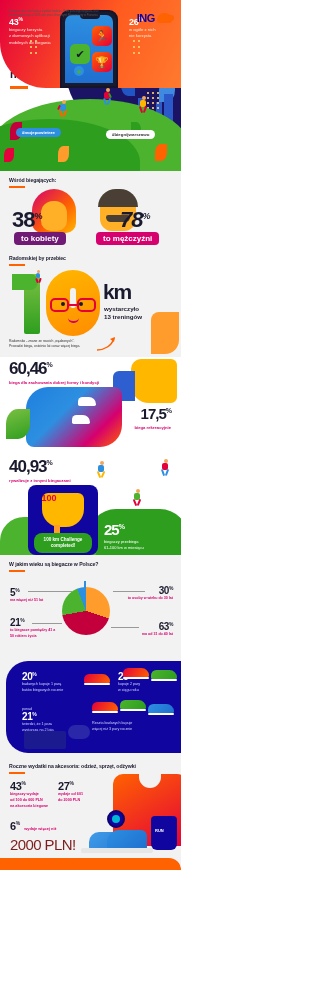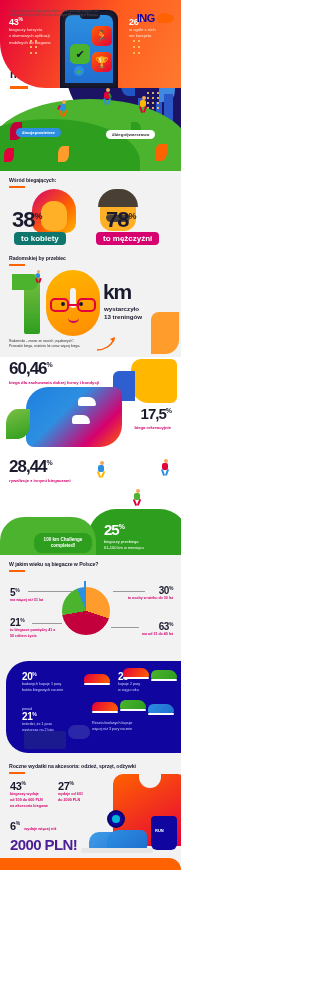--- a/index.html
+++ b/index.html
@@ -251,7 +251,7 @@
     </div>
     <div class="pill" style="left:14px; top:61px; background:#0f766e;">to kobiety</div>
 
-    <div class="bigpct" style="left:106px; top:36px;">
+    <div class="bigpct" style="left:120px; top:36px;font-style:italic;">
       <span>78</span><span class="pctsign">%</span>
     </div>
     <div class="pill" style="left:96px; top:61px; background:#d6006e;">to mężczyźni</div>

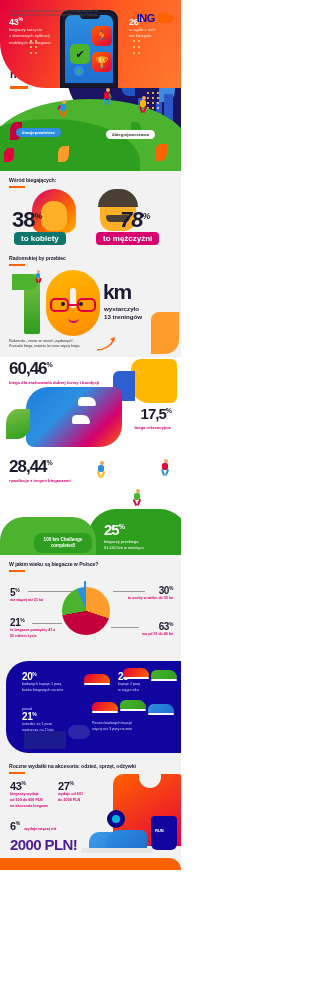--- a/index.html
+++ b/index.html
@@ -249,7 +249,7 @@
     <div class="bigpct" style="left:12px; top:36px;">
       <span>38</span><span class="pctsign">%</span>
     </div>
-    <div class="pill" style="left:14px; top:61px; background:#0f766e;">to kobiety</div>
+    <div class="pill" style="left:14px; top:61px; background:#701a75;">to kobiety</div>
 
     <div class="bigpct" style="left:120px; top:36px;font-style:italic;">
       <span>78</span><span class="pctsign">%</span>

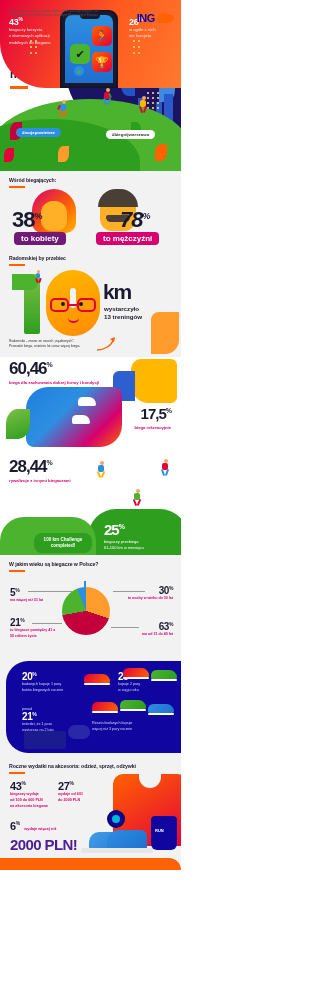--- a/index.html
+++ b/index.html
@@ -329,7 +329,7 @@
 
   <div class="sec compete">
     <div class="bigpct" style="left:9px; top:2px; font-size:17px;">
-      <span>28,44</span><span class="pctsign" style="font-size:7px;">%</span>
+      <span>40,93</span><span class="pctsign" style="font-size:7px;">%</span>
     </div>
     <div style="position:absolute; left:9px; top:23px; font-size:4.2px; font-weight:bold; color:#d6006e;">rywalizuje z innymi biegaczami</div>
 

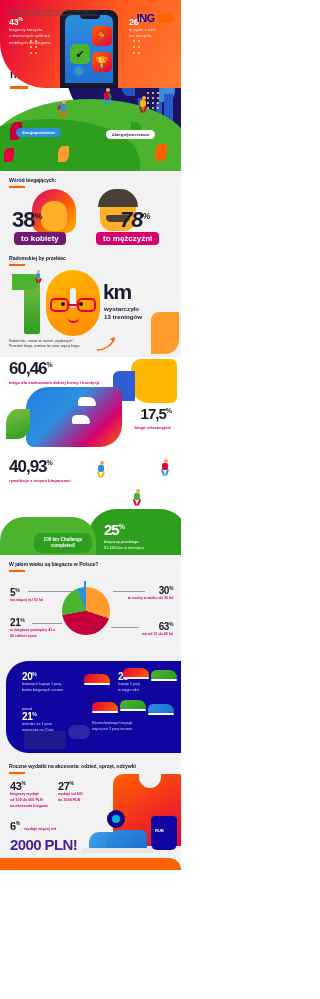--- a/index.html
+++ b/index.html
@@ -355,6 +355,11 @@
     <div class="hillgreen2"></div>
     <div class="hillgreen"></div>
 
+    <div class="trophybox">
+      <div class="trophy"></div>
+      <div class="trophy100">100</div>
+      <div class="trophystem"></div>
+    </div>
     <div class="chip" style="left:34px; top:78px; width:58px;">
       <span>100 km Challenge</span><br>
       <span>completed!</span>

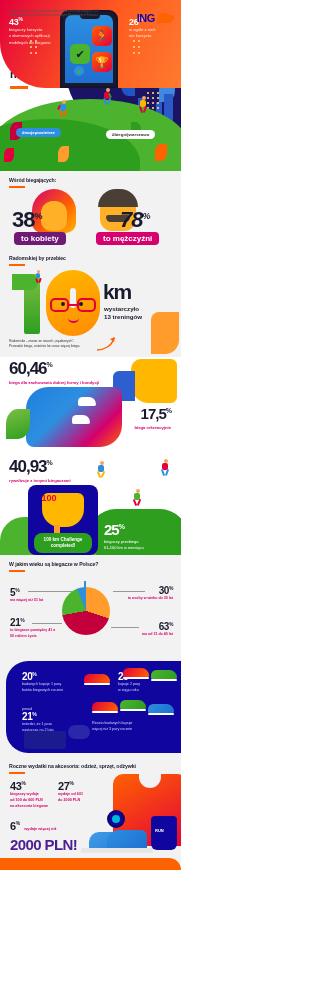--- a/index.html
+++ b/index.html
@@ -125,7 +125,7 @@
   .sneaker{position:absolute; right:34px; top:72px; width:40px; height:20px; background:linear-gradient(140deg,#2d8fe0,#1f6fd0); border-radius:12px 6px 3px 3px;}
   .sneaker2{position:absolute; right:58px; top:74px; width:34px; height:18px; background:linear-gradient(140deg,#3f9ce8,#2d7fd8); border-radius:10px 5px 3px 3px;}
   .plinth{position:absolute; right:28px; top:90px; width:72px; height:5px; background:#e6e6e6; border-radius:2px;}
-  .bigorange{font-size:15px; font-weight:bold; color:#4c1d95; letter-spacing:-0.6px;}
+  .bigorange{font-size:15px; font-weight:normal; color:#7f1d1d; letter-spacing:-0.6px;}
 
   
   .apps{ top:866px; height:88px; background:#ffffff; overflow:hidden;}

